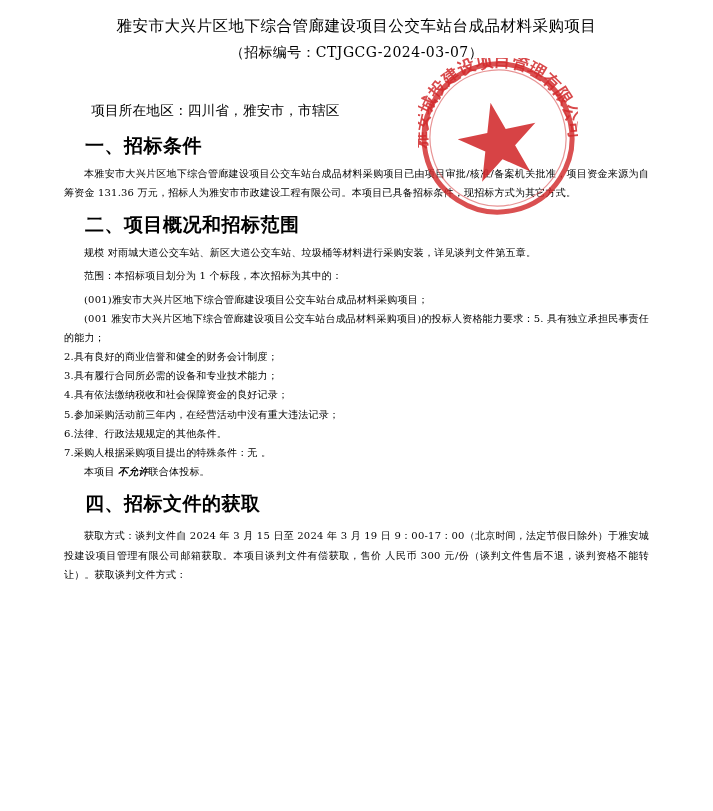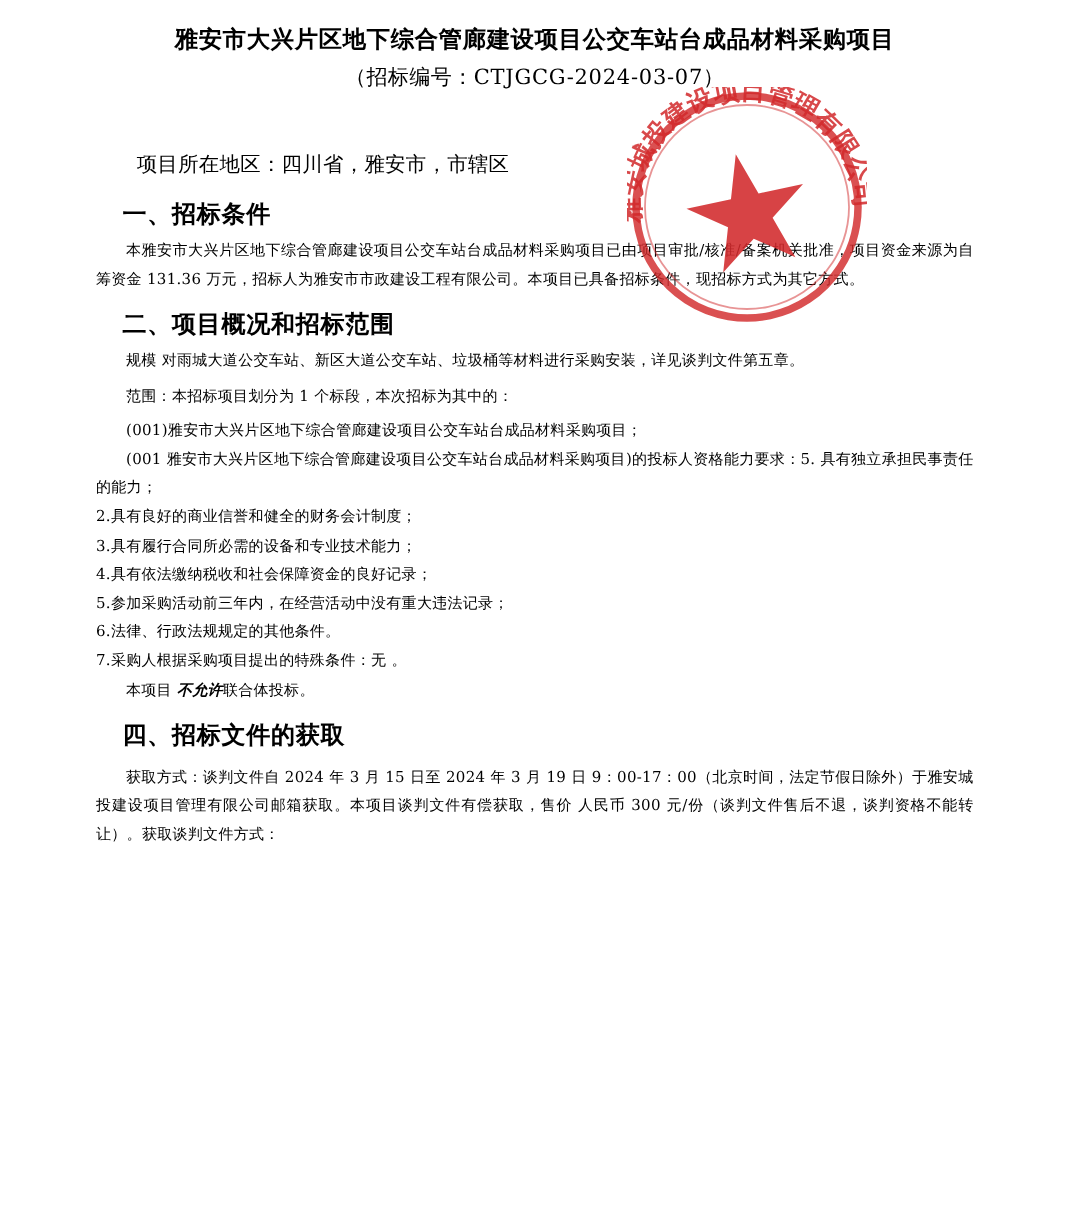--- a/index.html
+++ b/index.html
@@ -25,7 +25,7 @@
   .doc-title {
     text-align: center;
     font-size: 15.5px;
-    font-weight: bold;
+    font-weight: normal;
     line-height: 1.6;
     letter-spacing: 0.5px;
     margin: 0 0 2px 0;

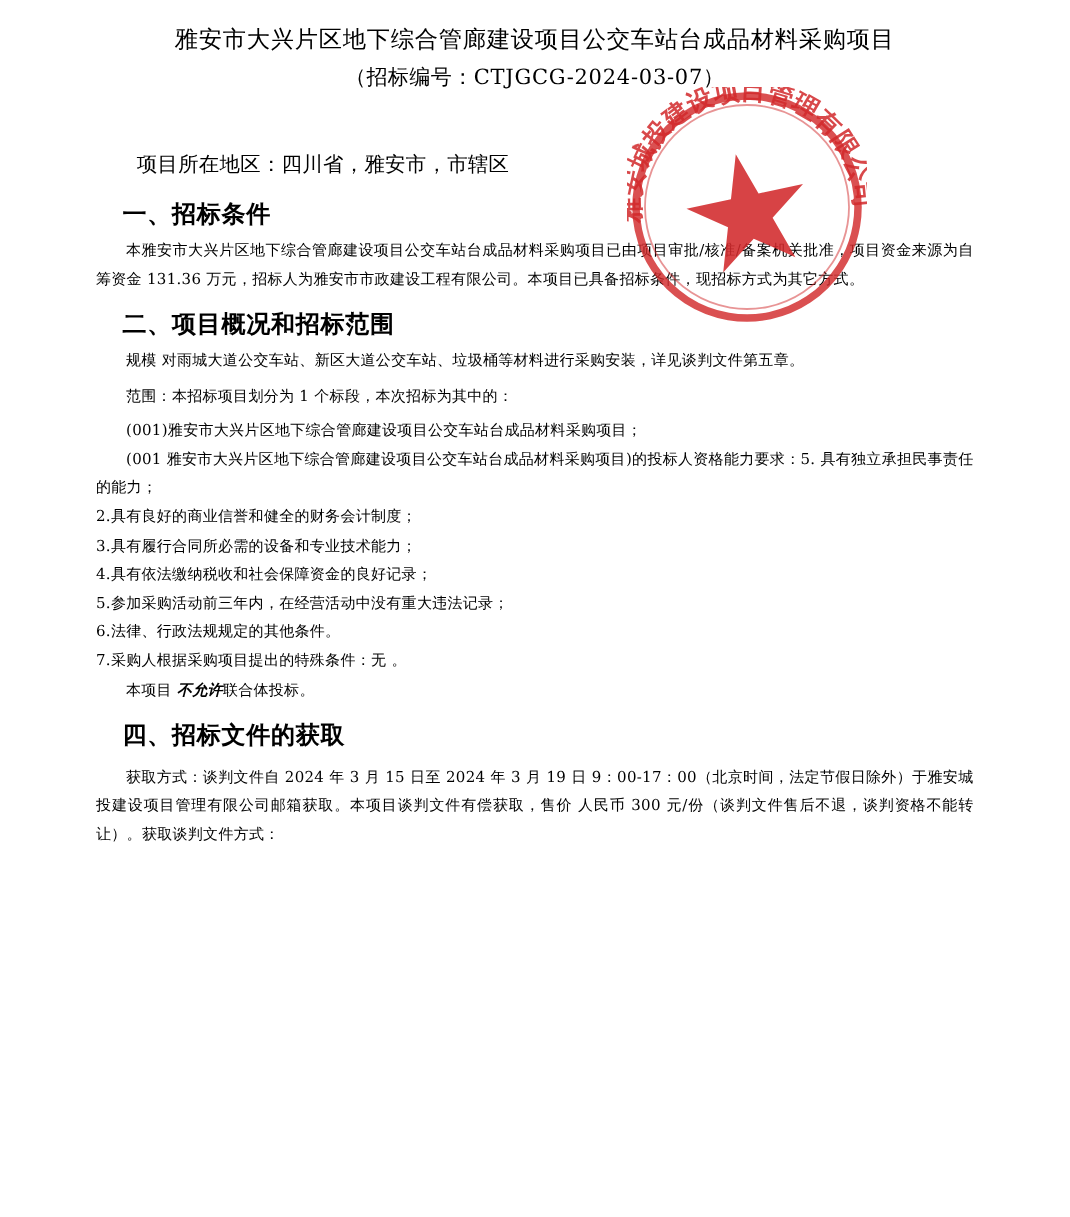--- a/index.html
+++ b/index.html
@@ -53,7 +53,7 @@
     margin-top: 32px;
   }
   .section-head {
-    font-size: 16px;
+    font-size: 19px;
     font-weight: bold;
     line-height: 1.95;
     margin: 4px 0 0 0;

